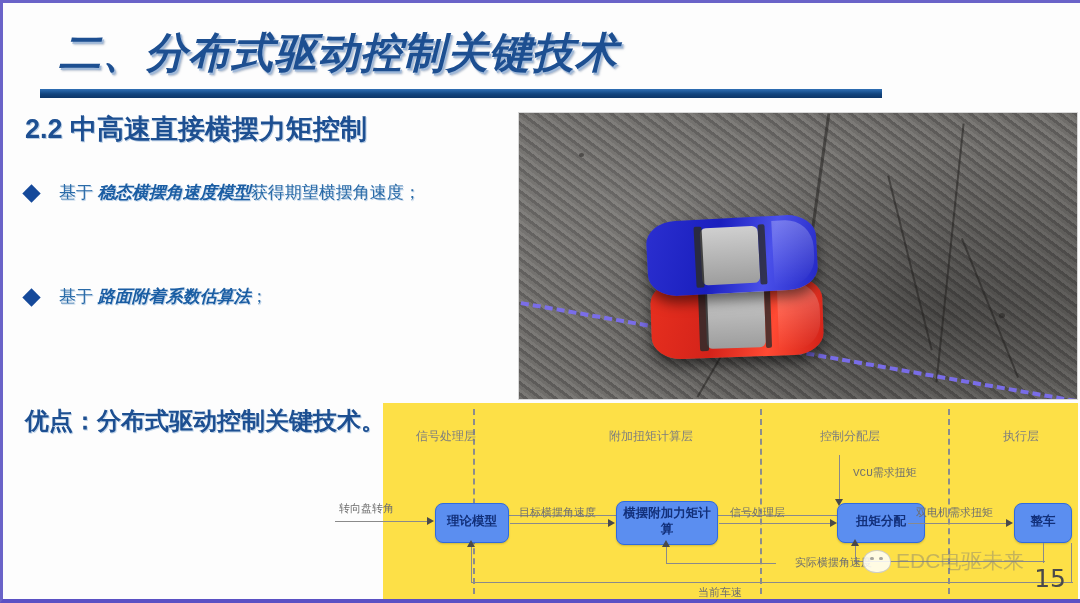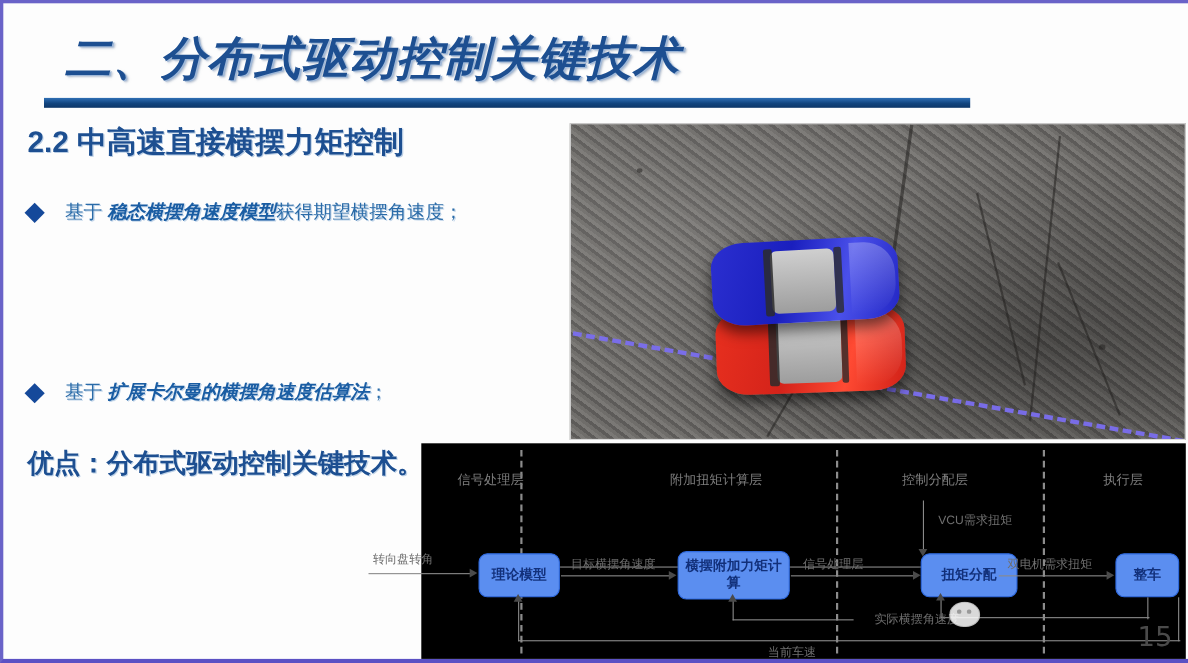--- a/index.html
+++ b/index.html
@@ -188,6 +188,10 @@
     <span class="txt"><span>基于 </span><span class="em">稳态横摆角速度模型</span><span>获得期望横摆角速度；</span></span>
   </div>
 
+  <div class="bullet b2">
+    <span class="dia"></span>
+    <span class="txt"><span>基于 </span><span class="em">路面附着系数估算法</span><span>；</span></span>
+  </div>
 
   <div class="bullet b3">
     <span class="dia"></span>

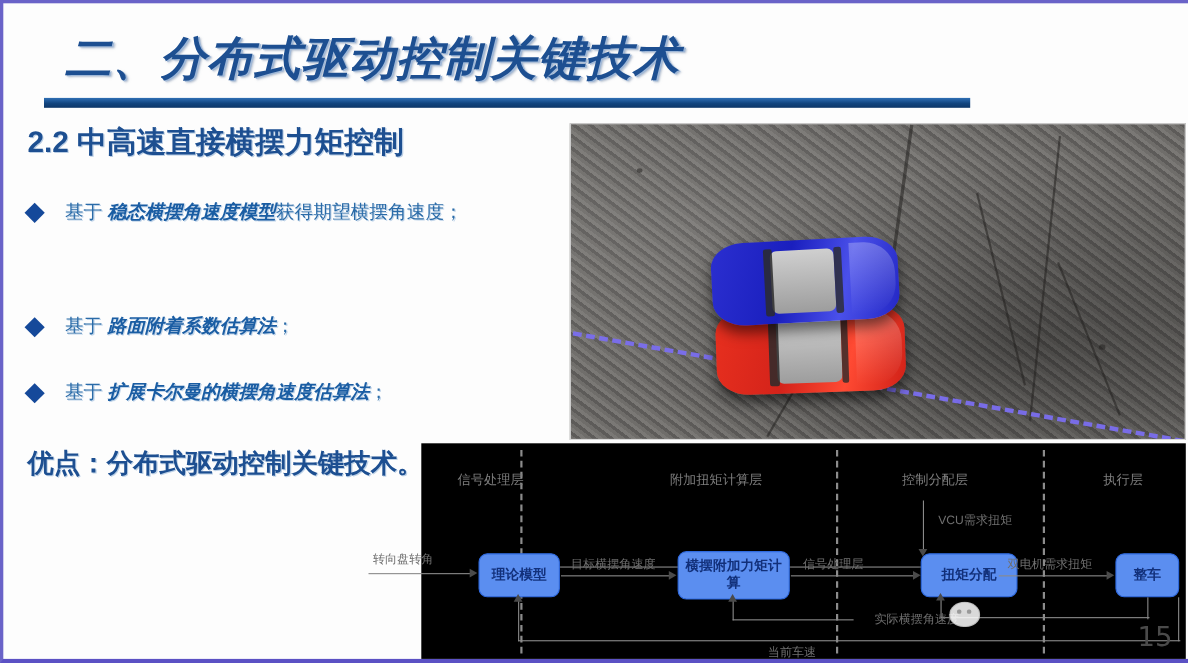--- a/index.html
+++ b/index.html
@@ -193,10 +193,6 @@
     <span class="txt"><span>基于 </span><span class="em">路面附着系数估算法</span><span>；</span></span>
   </div>
 
-  <div class="bullet b3">
-    <span class="dia"></span>
-    <span class="txt"><span>基于 </span><span class="em">扩展卡尔曼的横摆角速度估算法</span><span>；</span></span>
-  </div>
 
   <div class="merit">优点：分布式驱动控制关键技术。</div>
 

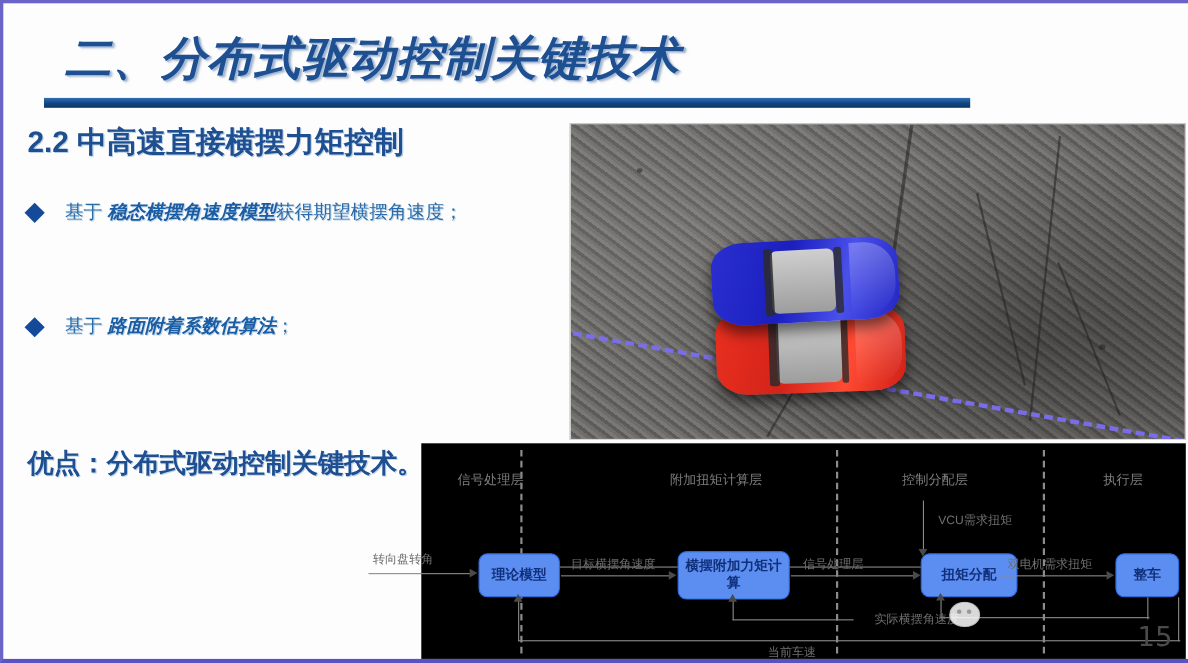--- a/index.html
+++ b/index.html
@@ -121,7 +121,8 @@
   
   .diagram{
     position:absolute;left:380px;top:400px;width:695px;height:196px;
-    background:#000000;
+    background:#fde047;
+    font-family:Liberation Mono, monospace;
   }
   .layer-label{
     position:absolute;font-size:12px;color:#7e7e7e;white-space:nowrap;

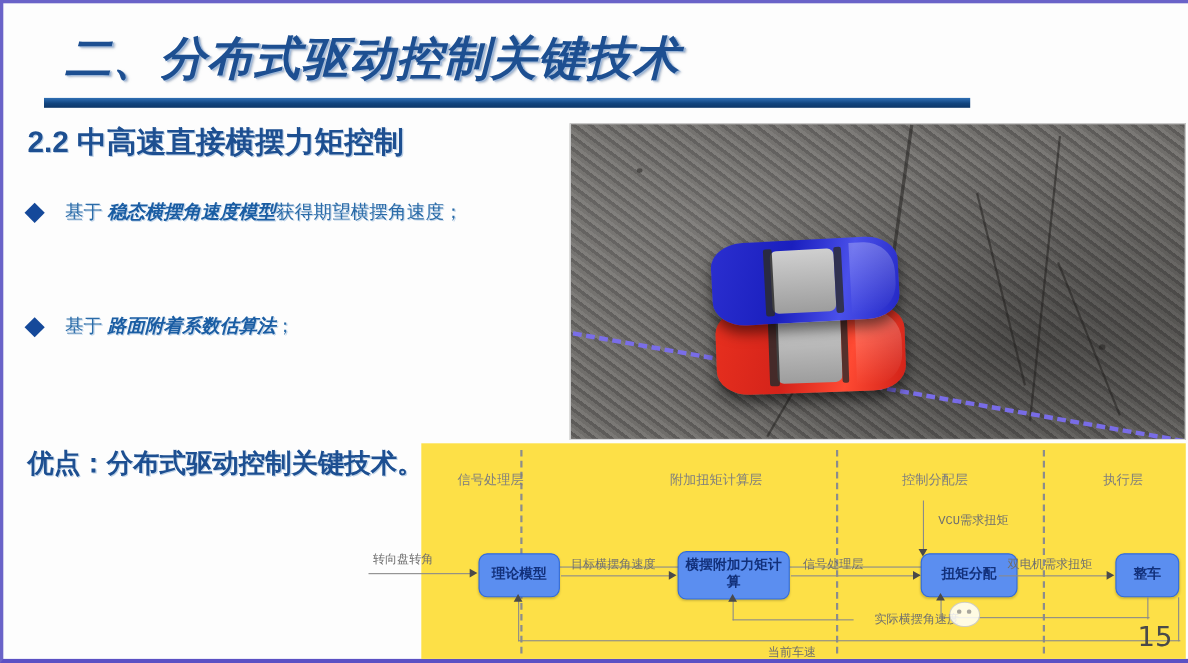--- a/index.html
+++ b/index.html
@@ -285,6 +285,7 @@
 
   <div class="watermark">
     <span class="wechat"></span>
+    <span>EDC电驱未来</span>
   </div>
   <div class="pageno">15</div>
 

